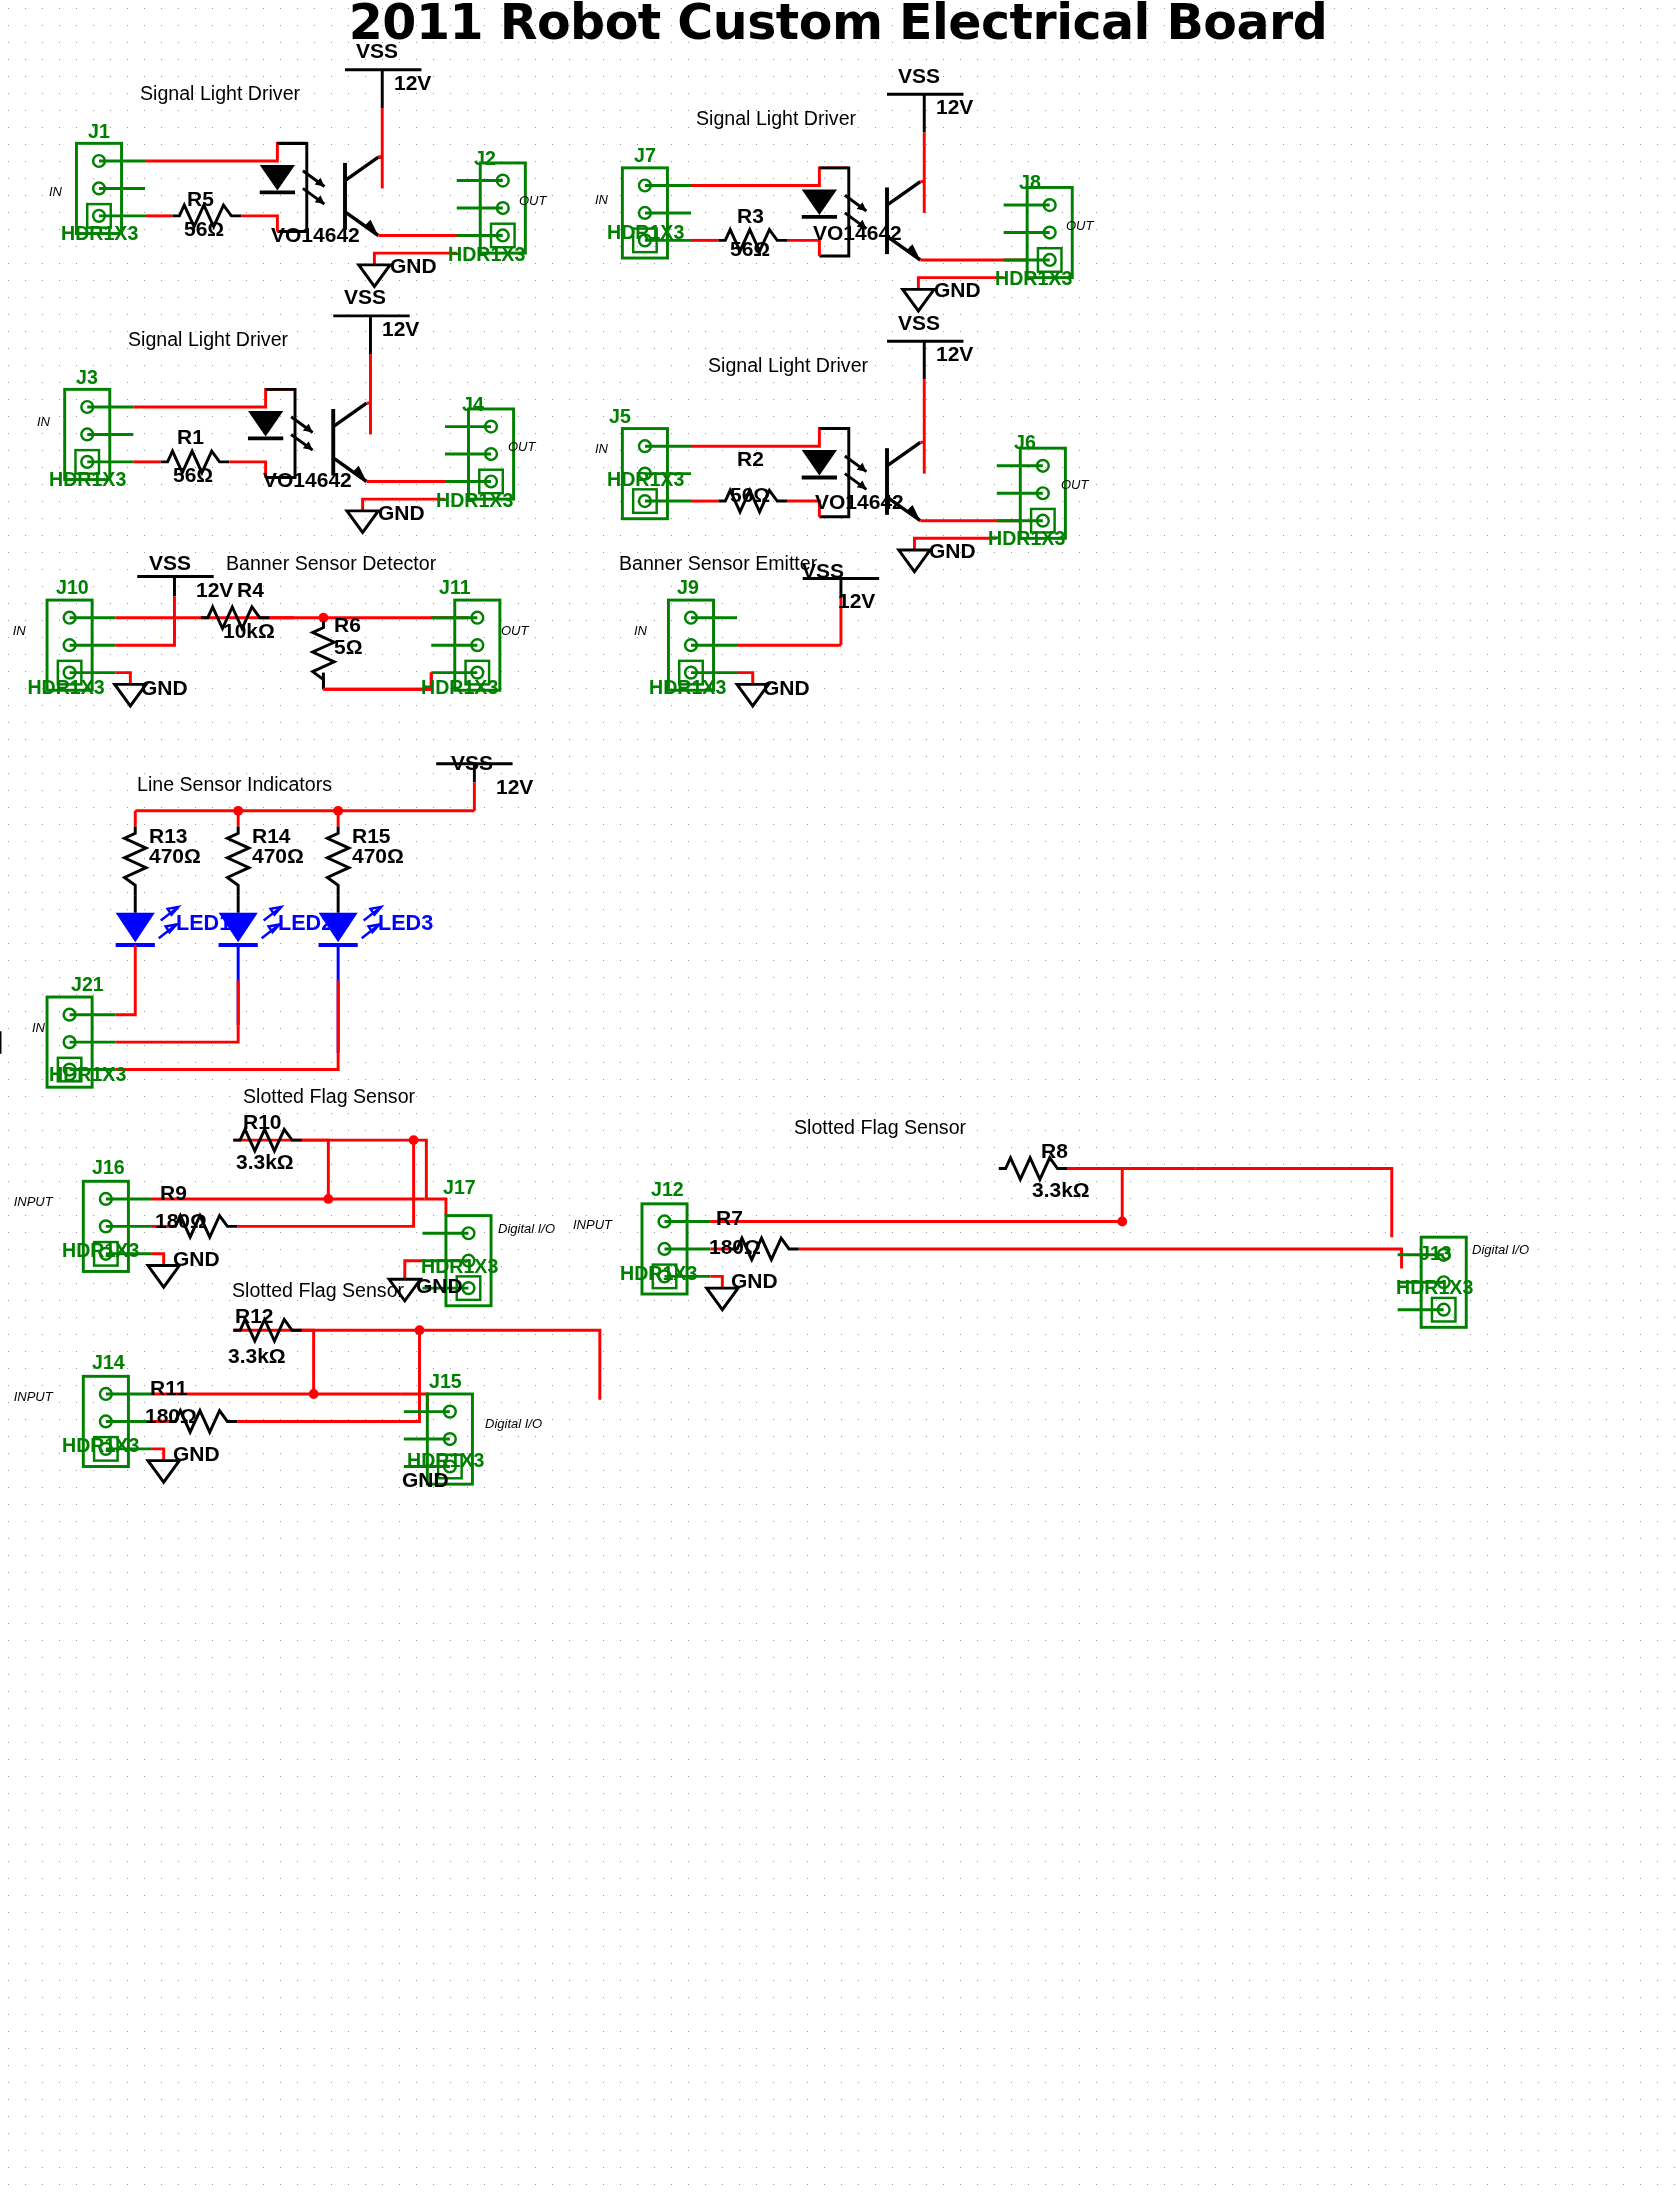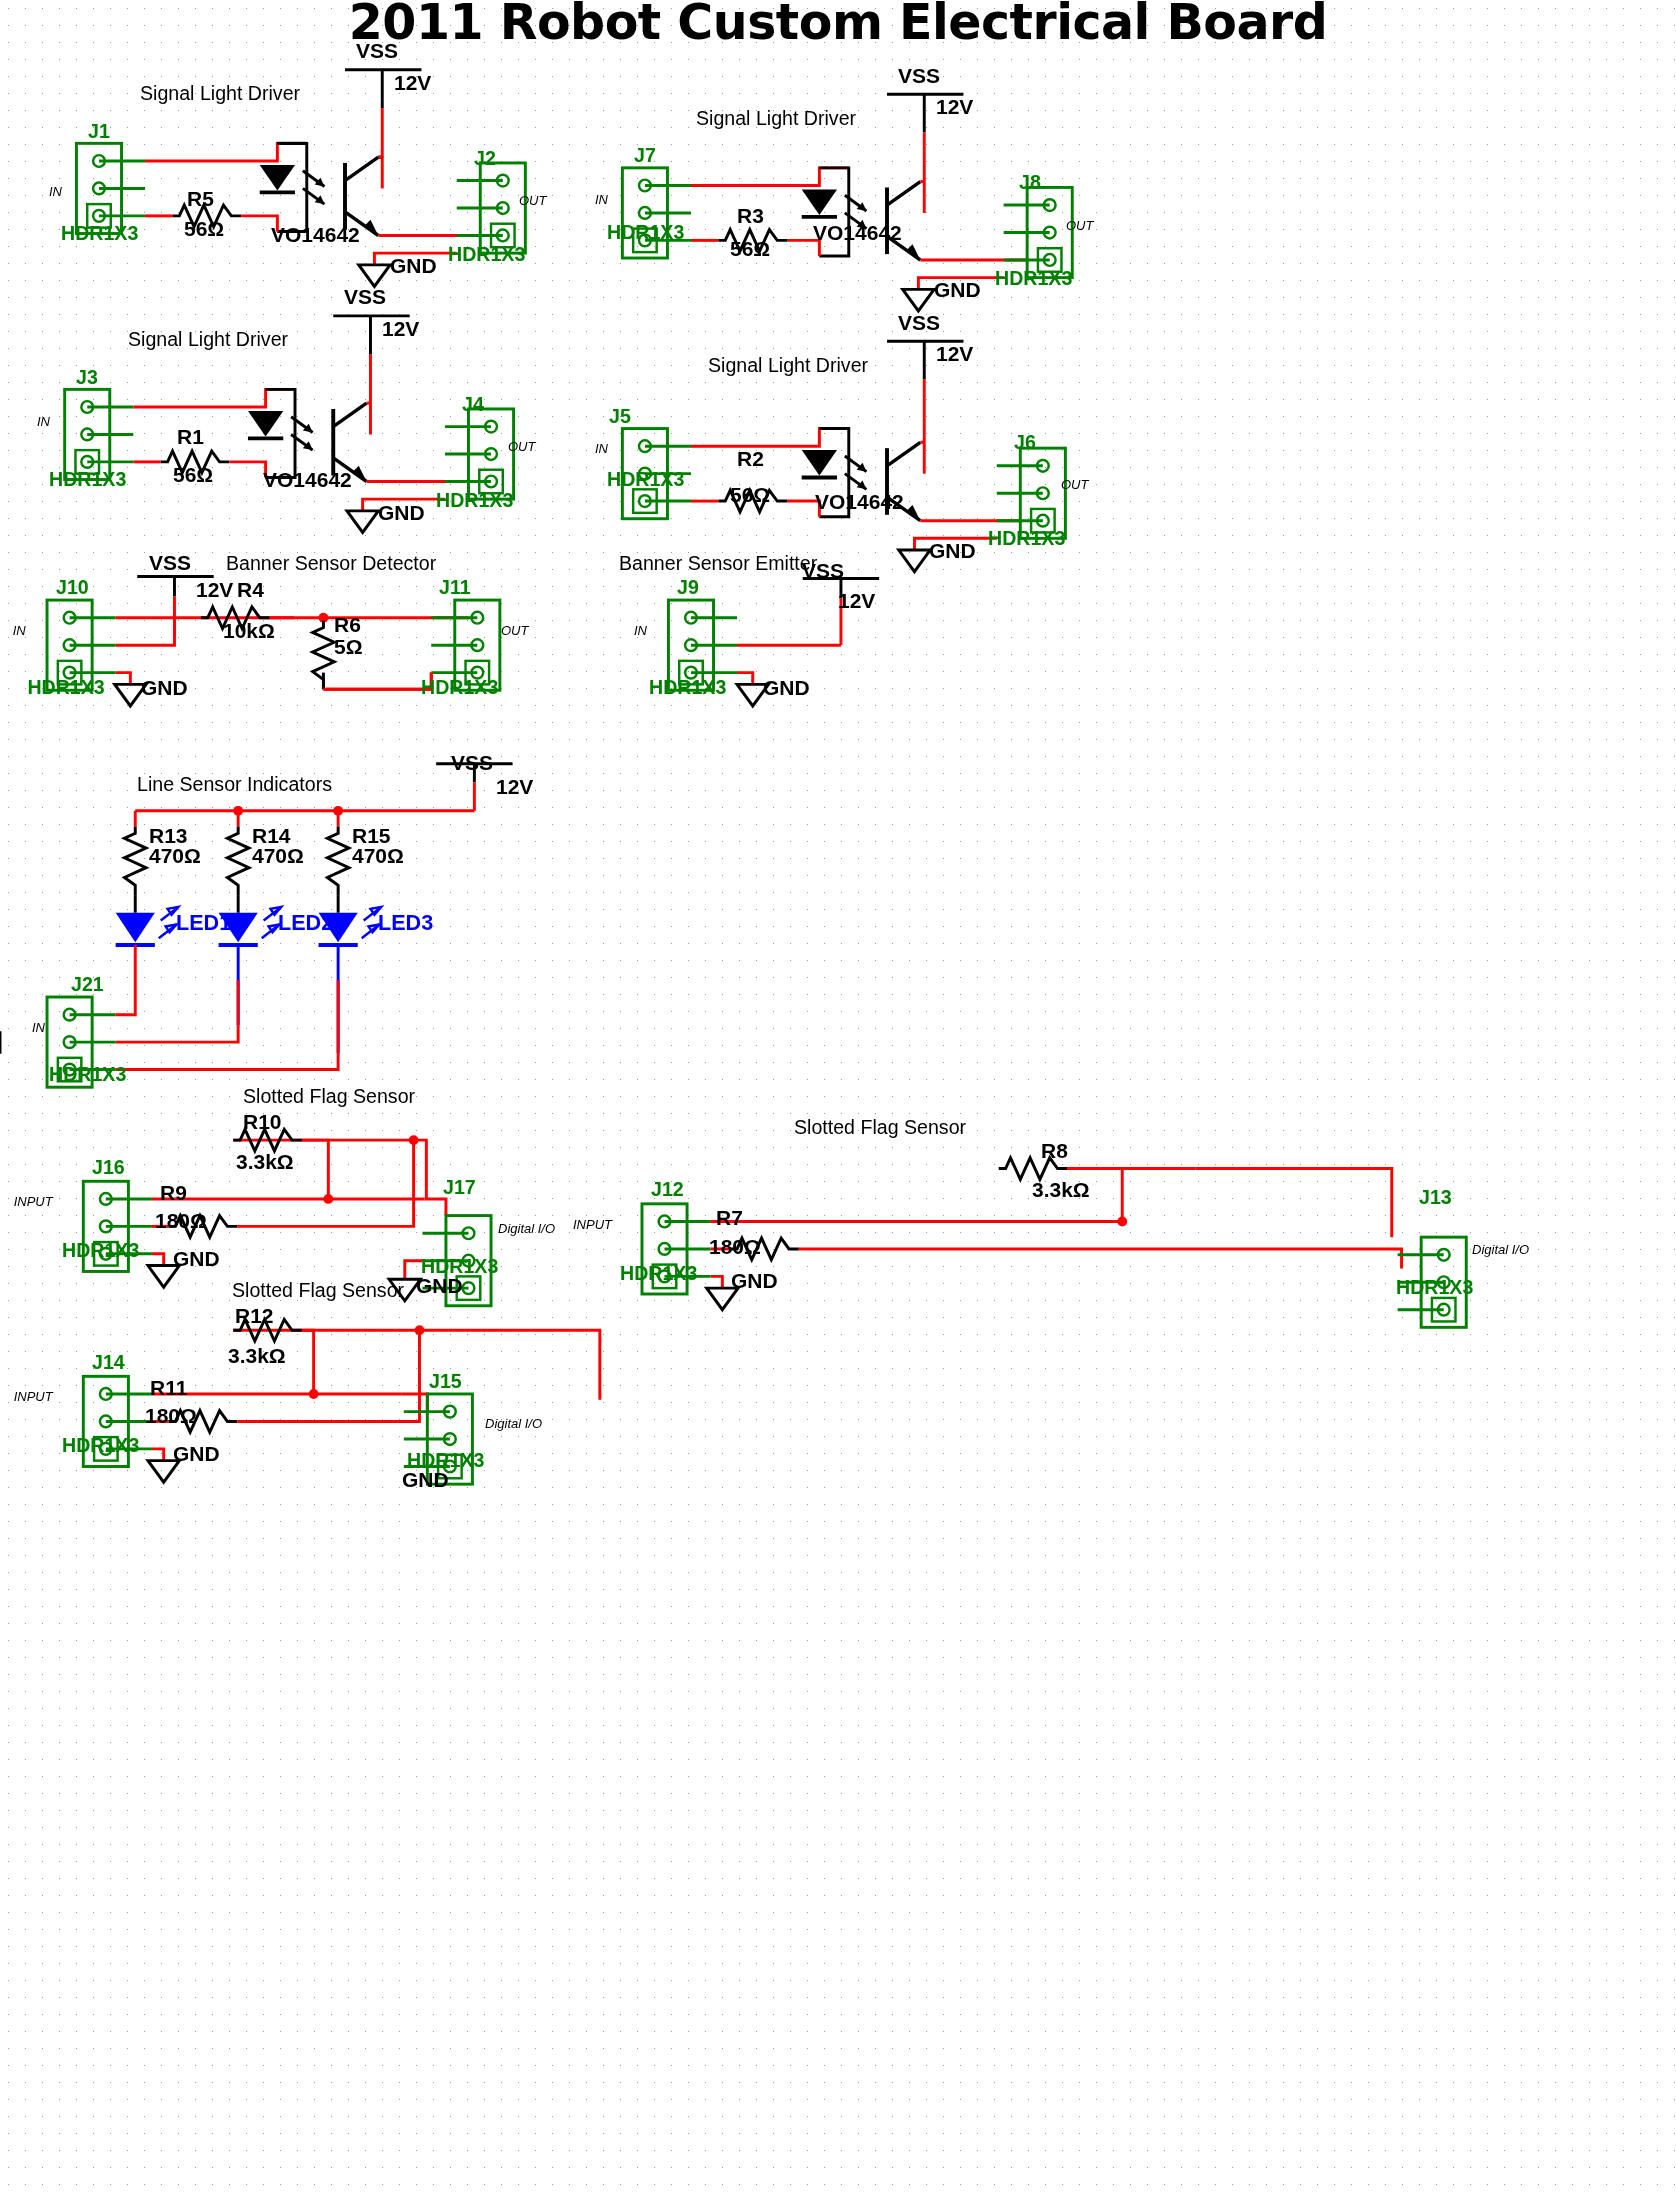--- a/index.html
+++ b/index.html
@@ -488,7 +488,7 @@
   <div class="lbl lbl-b" style="left:716px;top:1206px">R7</div>
   <div class="lbl lbl-b" style="left:709px;top:1235px">180Ω</div>
   <div class="lbl lbl-b" style="left:731px;top:1269px">GND</div>
-  <div class="lbl lbl-g" style="left:1419px;top:1186px">J13</div>
+  <div class="lbl lbl-g" style="left:1419px;top:1242px">J13</div>
   <div class="lbl lbl-g" style="left:1396px;top:1276px">HDR1X3</div>
   <div class="lbl lbl-p" style="left:1472px;top:1242px">Digital I/O</div>
 

